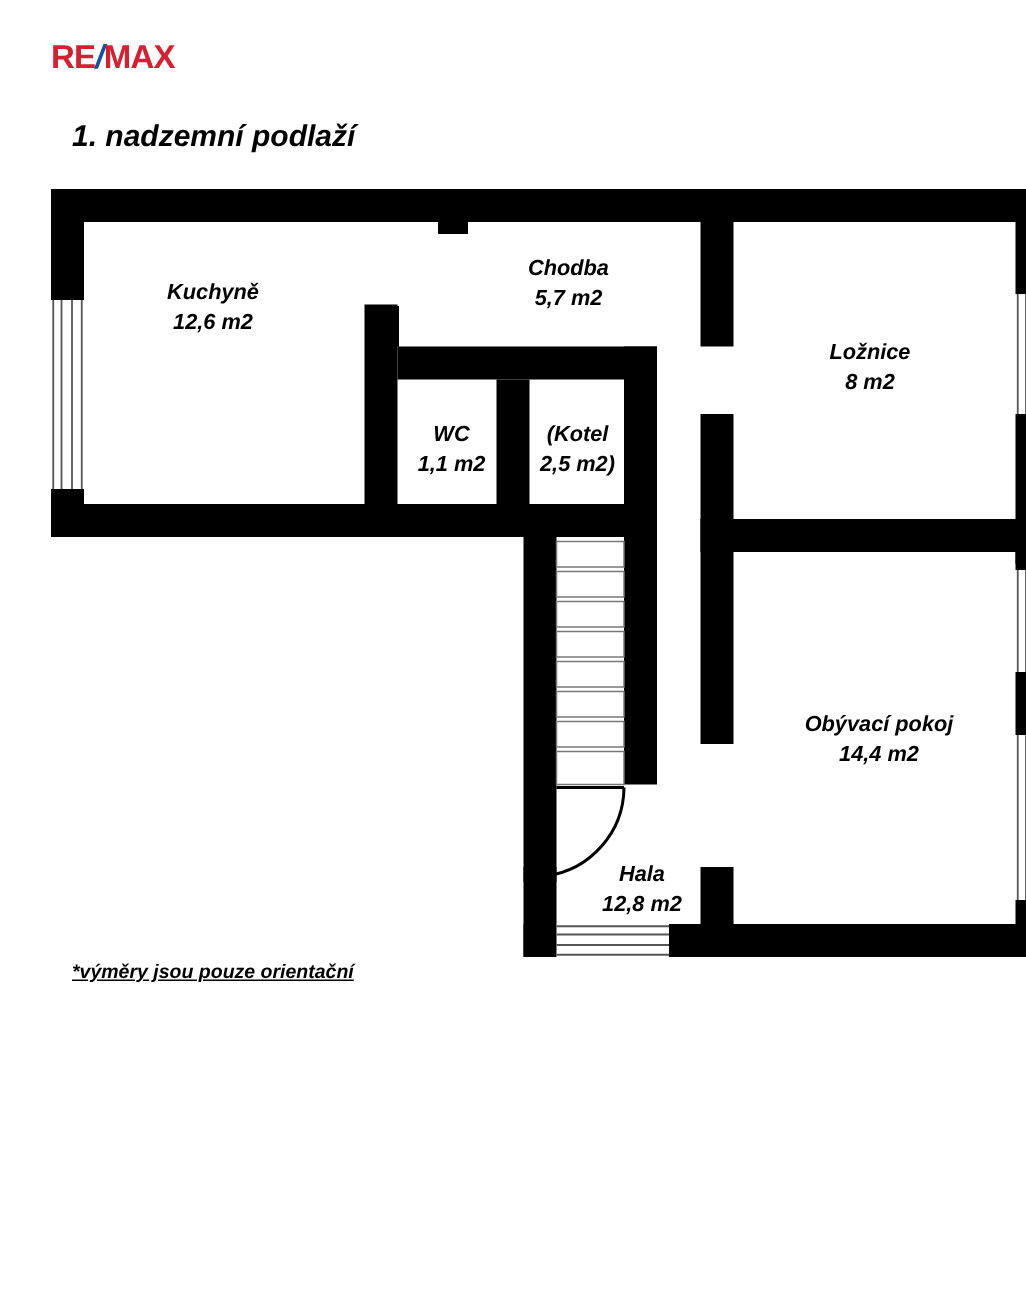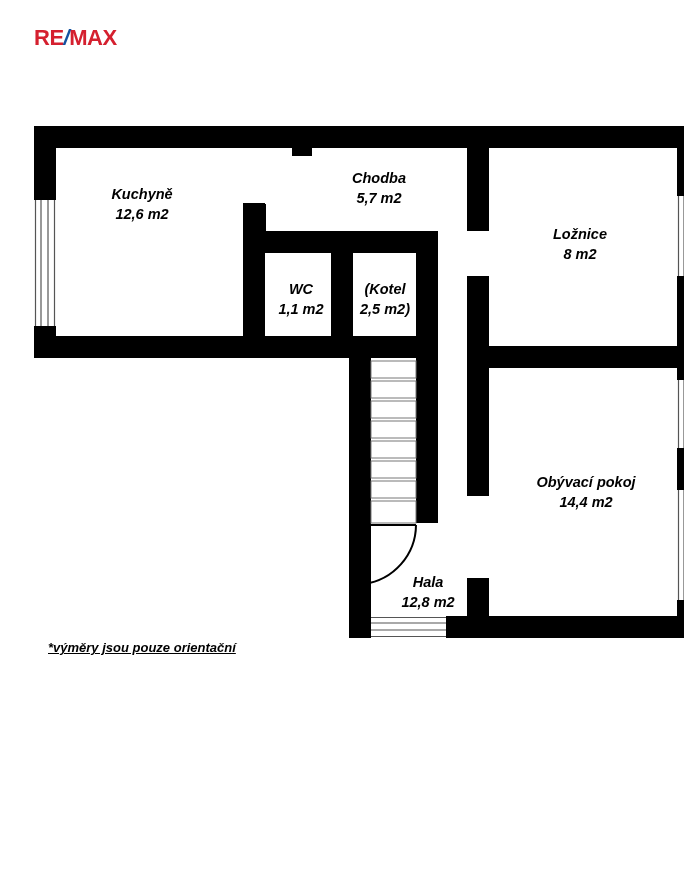--- a/index.html
+++ b/index.html
@@ -93,6 +93,7 @@
     <span class="lg-re">RE</span><span class="lg-sl">/</span><span class="lg-max">MAX</span>
   </div>
 
+  <div class="heading">1. nadzemní podlaží</div>
 
   <svg class="plan" viewBox="0 0 684 530" width="684" height="530" xmlns="http://www.w3.org/2000/svg">
 

